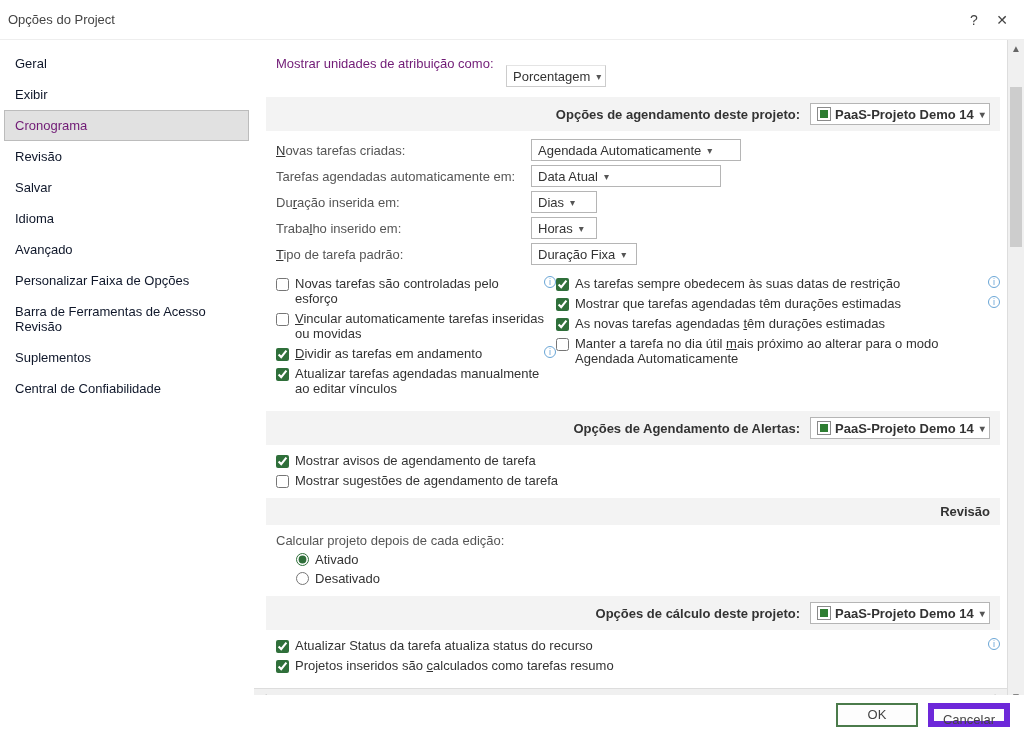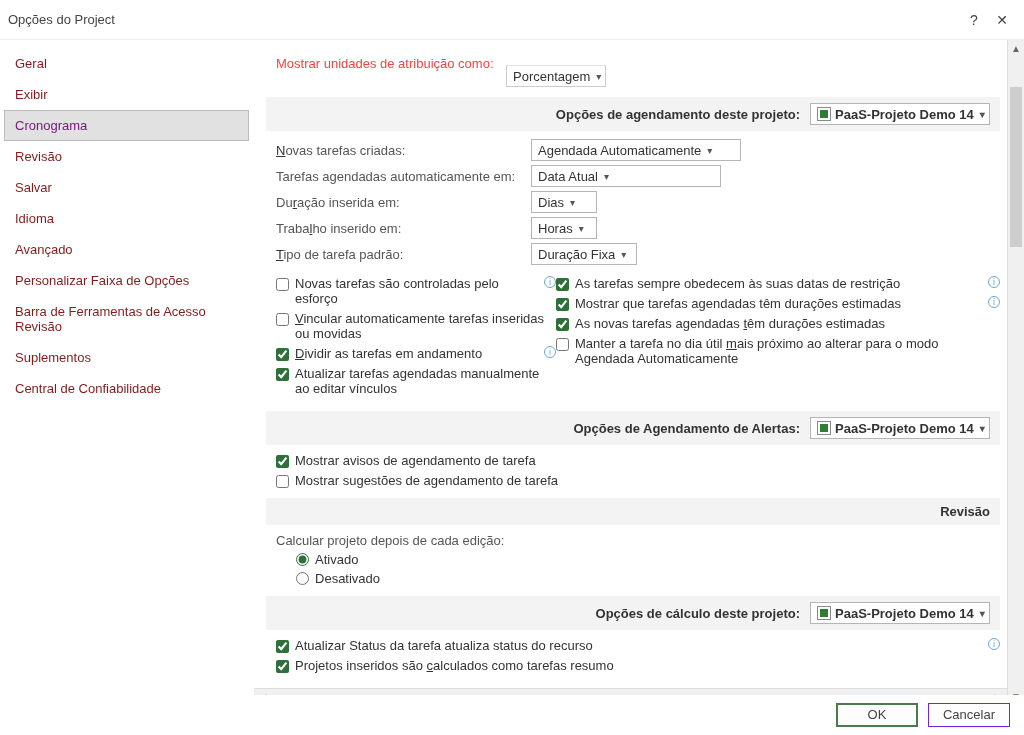--- a/index.html
+++ b/index.html
@@ -9,7 +9,7 @@
 .titlebar .sysbtn { width: 28px; text-align: center; color: #444; font-size: 14px; cursor: pointer; }
 .main { display: flex; height: 665px; }
 .sidebar { width: 254px; padding: 8px 4px; border-right: 1px solid transparent; }
-.sidebar .item { padding: 7px 12px 7px 10px; color: #7f1d1d; cursor: pointer; border: 1px solid transparent; margin-bottom: 0px; }
+.sidebar .item { padding: 7px 12px 7px 10px; color: #0f172a; cursor: pointer; border: 1px solid transparent; margin-bottom: 0px; }
 .sidebar .item.selected { background: #e1e1e1; border: 1px solid #bcbcbc; color: #701a75; }
 .content { flex: 1; position: relative; overflow: hidden; }
 .content-inner { padding: 0 24px 0 12px; position: relative; height: 100%; overflow: hidden; }

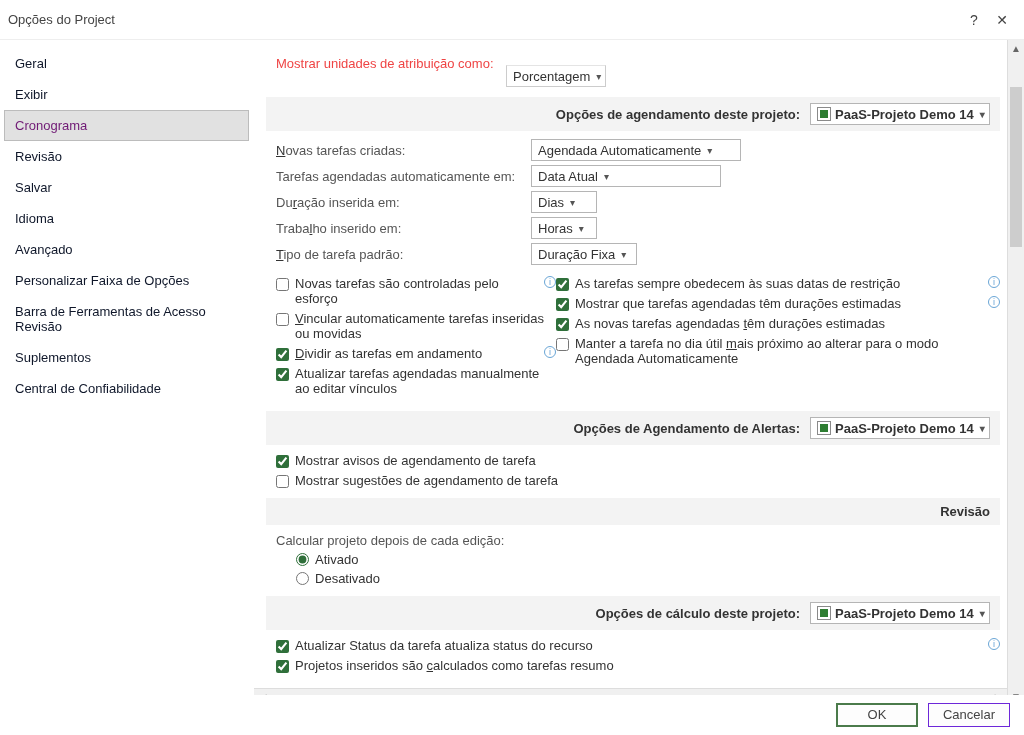--- a/index.html
+++ b/index.html
@@ -43,7 +43,7 @@
 .btn { min-width: 82px; height: 24px; border: 1px solid #6d28d9; background: #fdfdfd; text-align: center; line-height: 22px; cursor: pointer; color: #444; }
 .btn.primary { border: 2px solid #4b7b4b; line-height: 20px; }
 .truncated { color: #999; margin: 0 0 6px 10px; }
-.truncated .label { color: #ef4444; }
+.truncated .label { color: #701a75; }
 .body-scroll { overflow: hidden; }
 </style>
 </head>

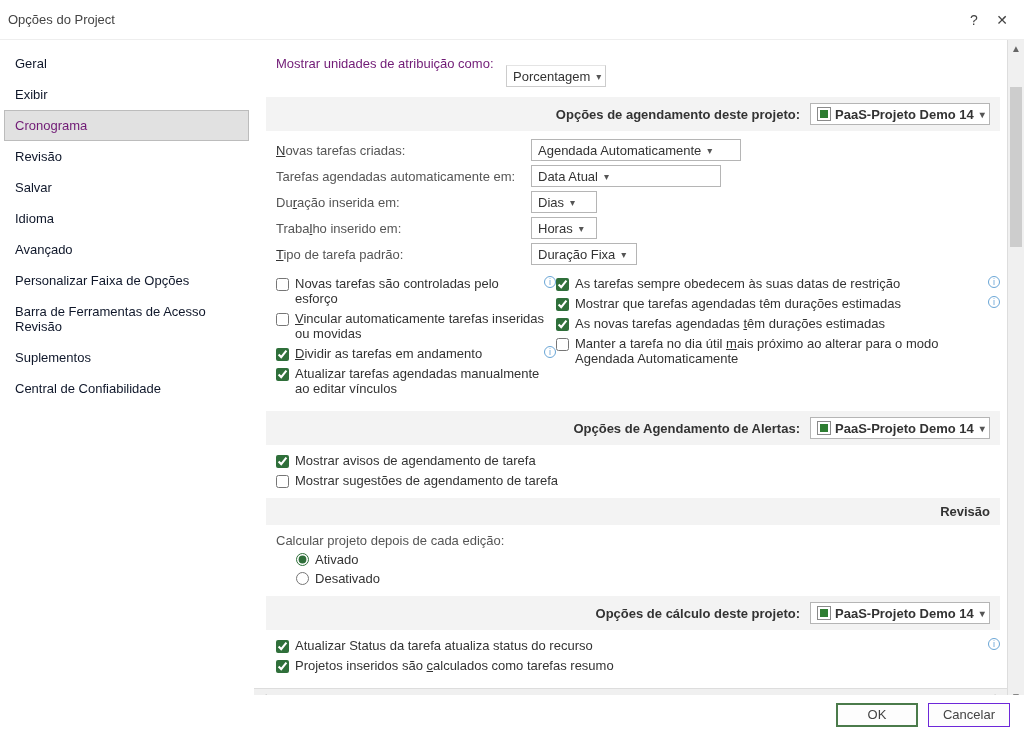--- a/index.html
+++ b/index.html
@@ -40,7 +40,7 @@
 .radio { display: flex; align-items: center; gap: 6px; margin: 4px 0; color: #555; }
 .radio input { accent-color: #2f6f3a; }
 .bottom-bar { position: absolute; left: 0; right: 0; bottom: 0; height: 40px; display: flex; justify-content: flex-end; align-items: center; padding: 0 14px; gap: 10px; background: #fff; }
-.btn { min-width: 82px; height: 24px; border: 1px solid #6d28d9; background: #fdfdfd; text-align: center; line-height: 22px; cursor: pointer; color: #444; }
+.btn { min-width: 82px; height: 24px; border: 6px solid #6d28d9; background: #fdfdfd; text-align: center; line-height: 22px; cursor: pointer; color: #444; }
 .btn.primary { border: 2px solid #4b7b4b; line-height: 20px; }
 .truncated { color: #999; margin: 0 0 6px 10px; }
 .truncated .label { color: #701a75; }

